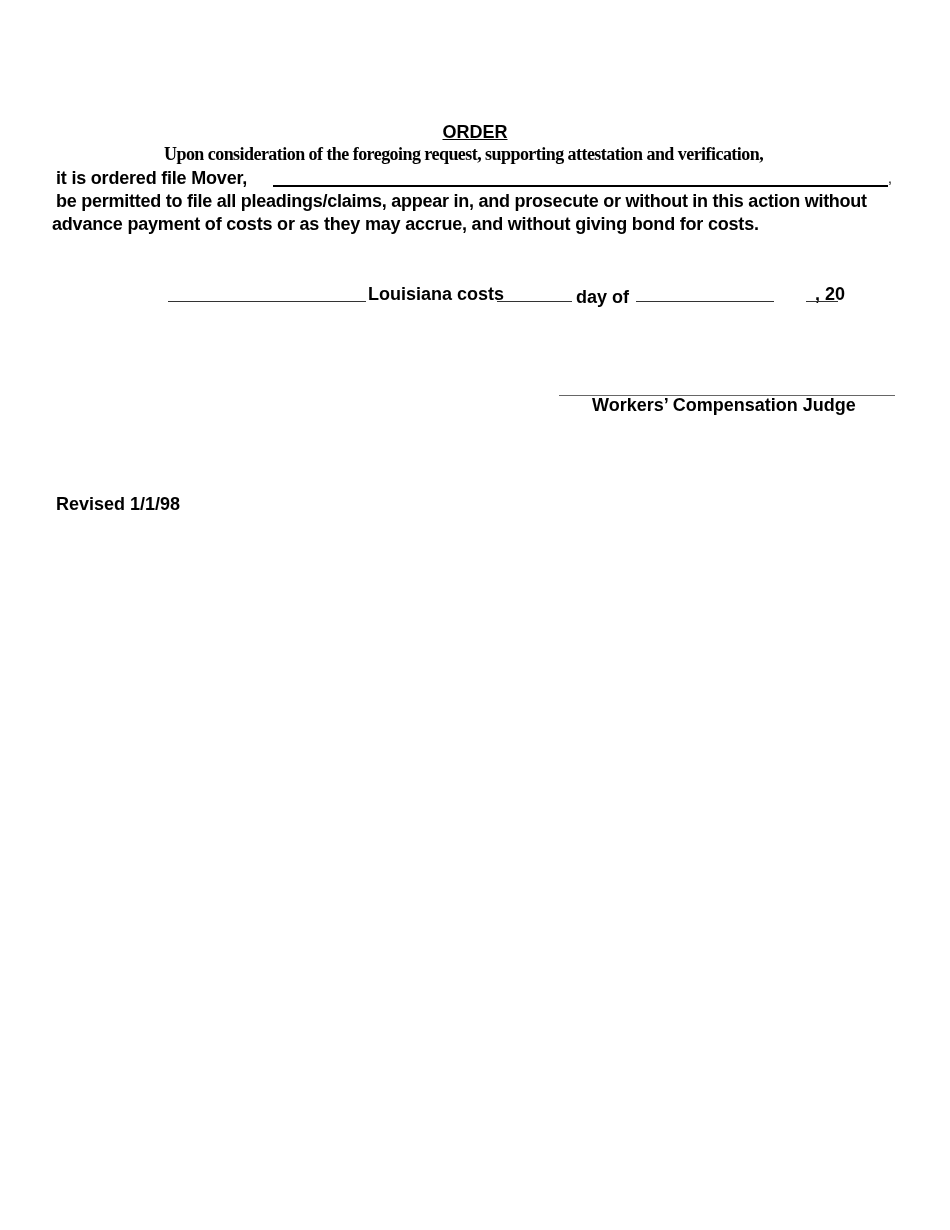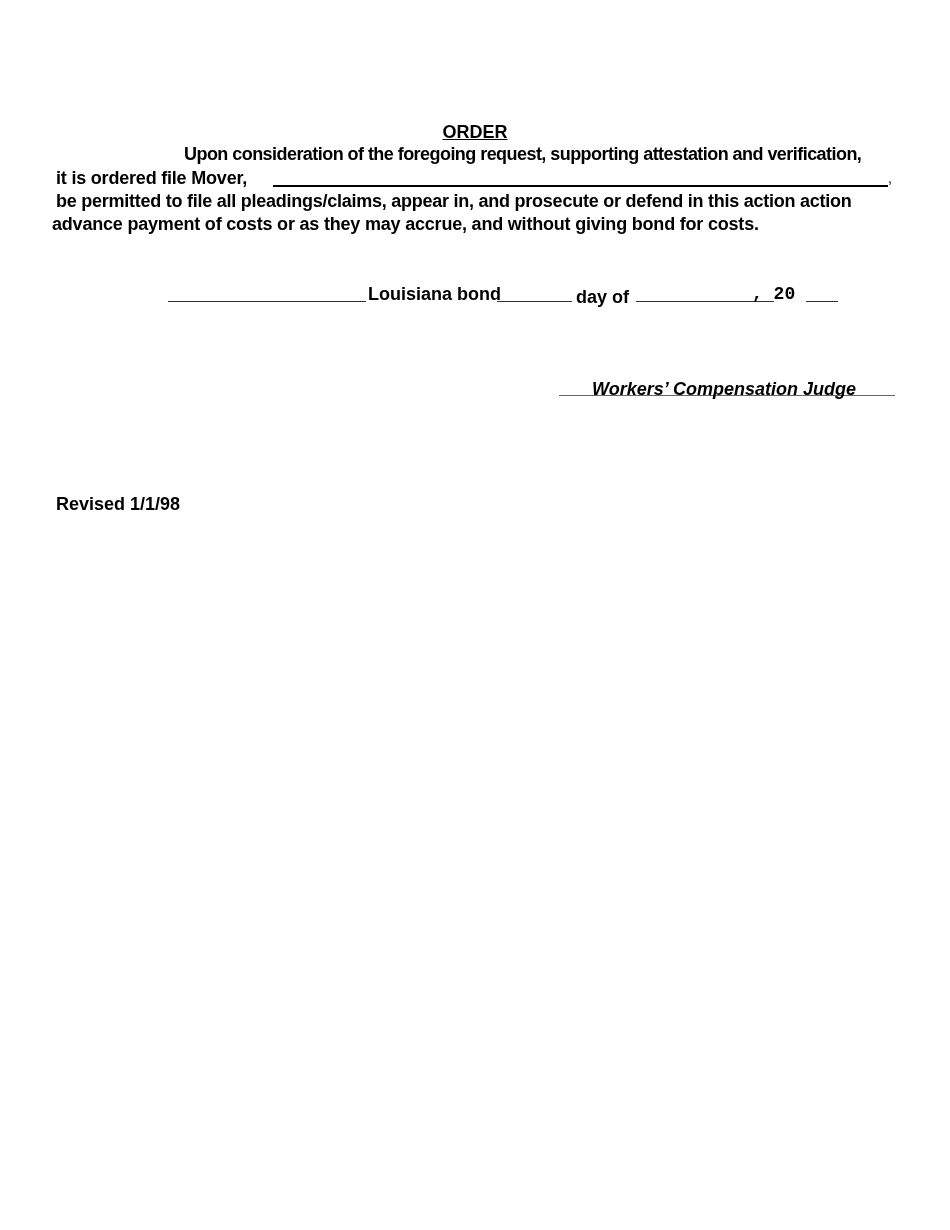--- a/index.html
+++ b/index.html
@@ -16,7 +16,7 @@
 
 <div class="abs title">ORDER</div>
 
-<div class="abs para" style="left:184px; top:145px; letter-spacing:-0.55px;">Upon consideration of the foregoing request, supporting attestation and verification,</div>
+<div class="abs para" style="left:164px; top:145px; letter-spacing:-0.55px;font-family:Liberation Serif, serif;">Upon consideration of the foregoing request, supporting attestation and verification,</div>
 
 <div class="abs para" style="left:56px; top:169px;">it is ordered file Mover,</div>
 <div class="line" style="left:273px; top:185px; width:615px;"></div>

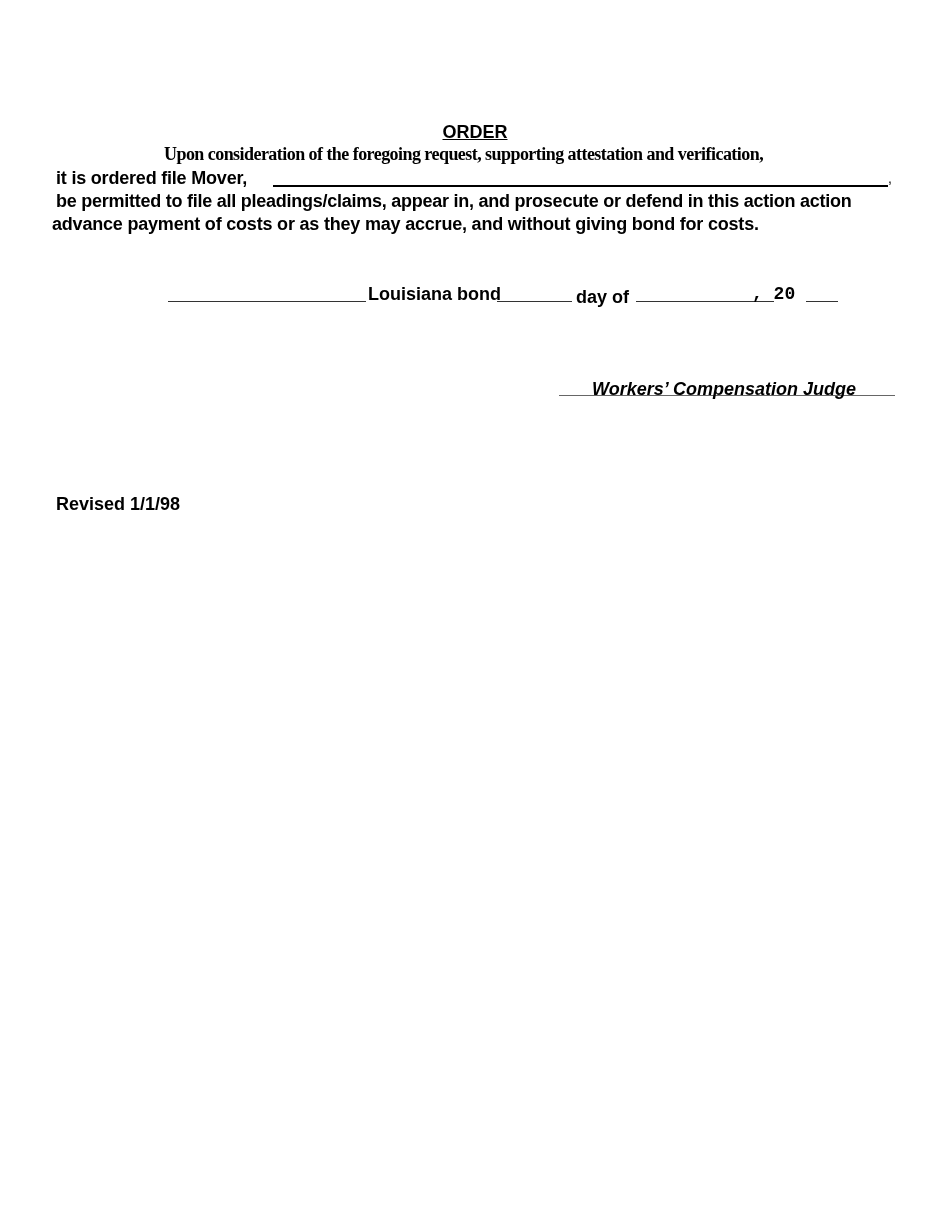--- a/index.html
+++ b/index.html
@@ -22,7 +22,7 @@
 <div class="line" style="left:273px; top:185px; width:615px;"></div>
 <div class="abs" style="left:888px; top:171px; font-size:14px; font-weight:normal;">,</div>
 
-<div class="abs para" style="left:56px; top:192px; letter-spacing:-0.25px;">be permitted to file all pleadings/claims, appear in, and prosecute or defend in this action action</div>
+<div class="abs para" style="left:56px; top:192px; letter-spacing:-0.25px;">be permitted to file all pleadings/claims, appear in, and prosecute or without in this action without</div>
 <div class="abs para" style="left:52px; top:215px;">advance payment of costs or as they may accrue, and without giving bond for costs.</div>
 
 <div class="line thin" style="left:168px; top:301px; width:198px;"></div>

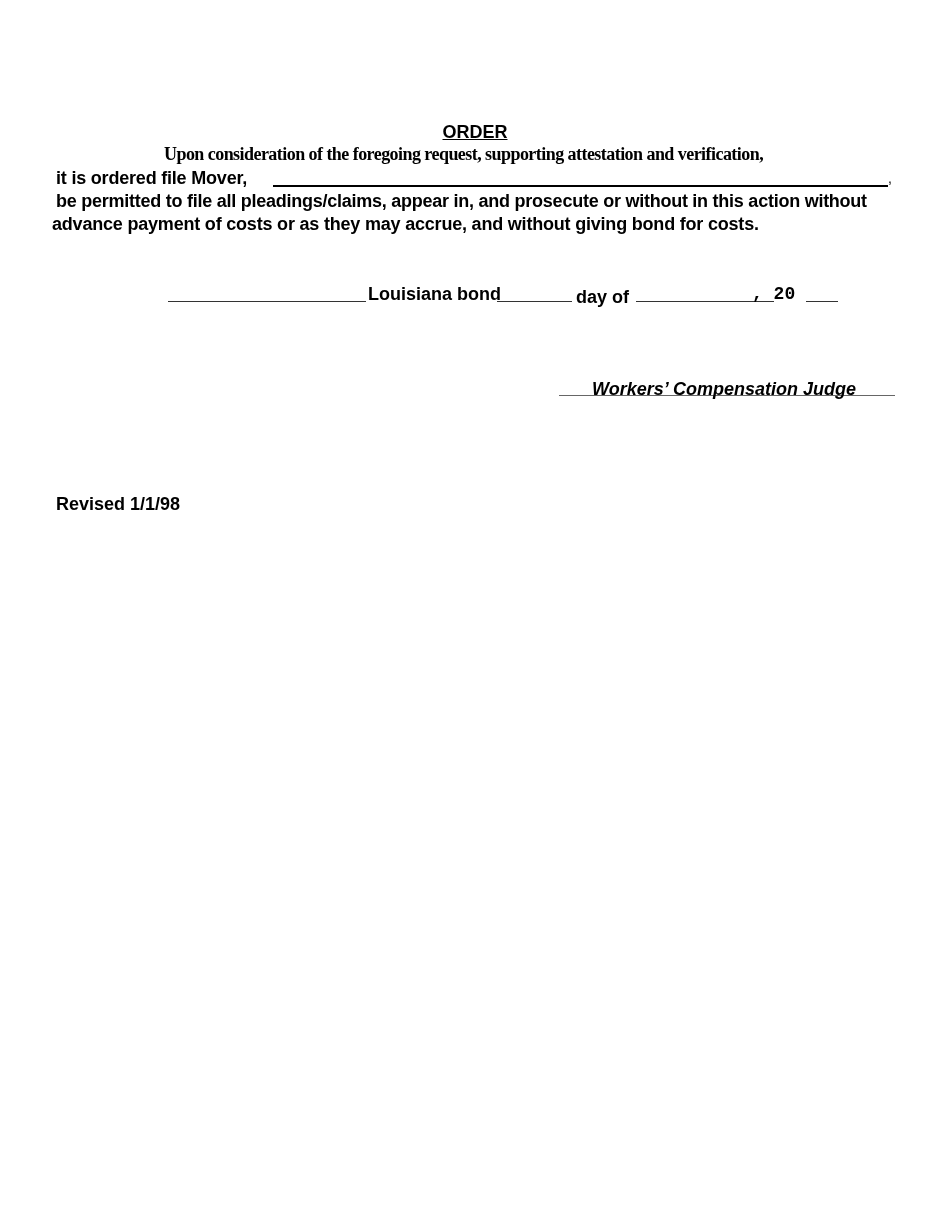--- a/index.html
+++ b/index.html
@@ -26,7 +26,7 @@
 <div class="abs para" style="left:52px; top:215px;">advance payment of costs or as they may accrue, and without giving bond for costs.</div>
 
 <div class="line thin" style="left:168px; top:301px; width:198px;"></div>
-<div class="abs" style="left:368px; top:285px;">Louisiana bond</div>
+<div class="abs" style="left:368px; top:285px;">Louisiana costs</div>
 <div class="line thin" style="left:497px; top:301px; width:75px;"></div>
 <div class="abs" style="left:576px; top:288px;">day of</div>
 <div class="line thin" style="left:636px; top:301px; width:138px;"></div>

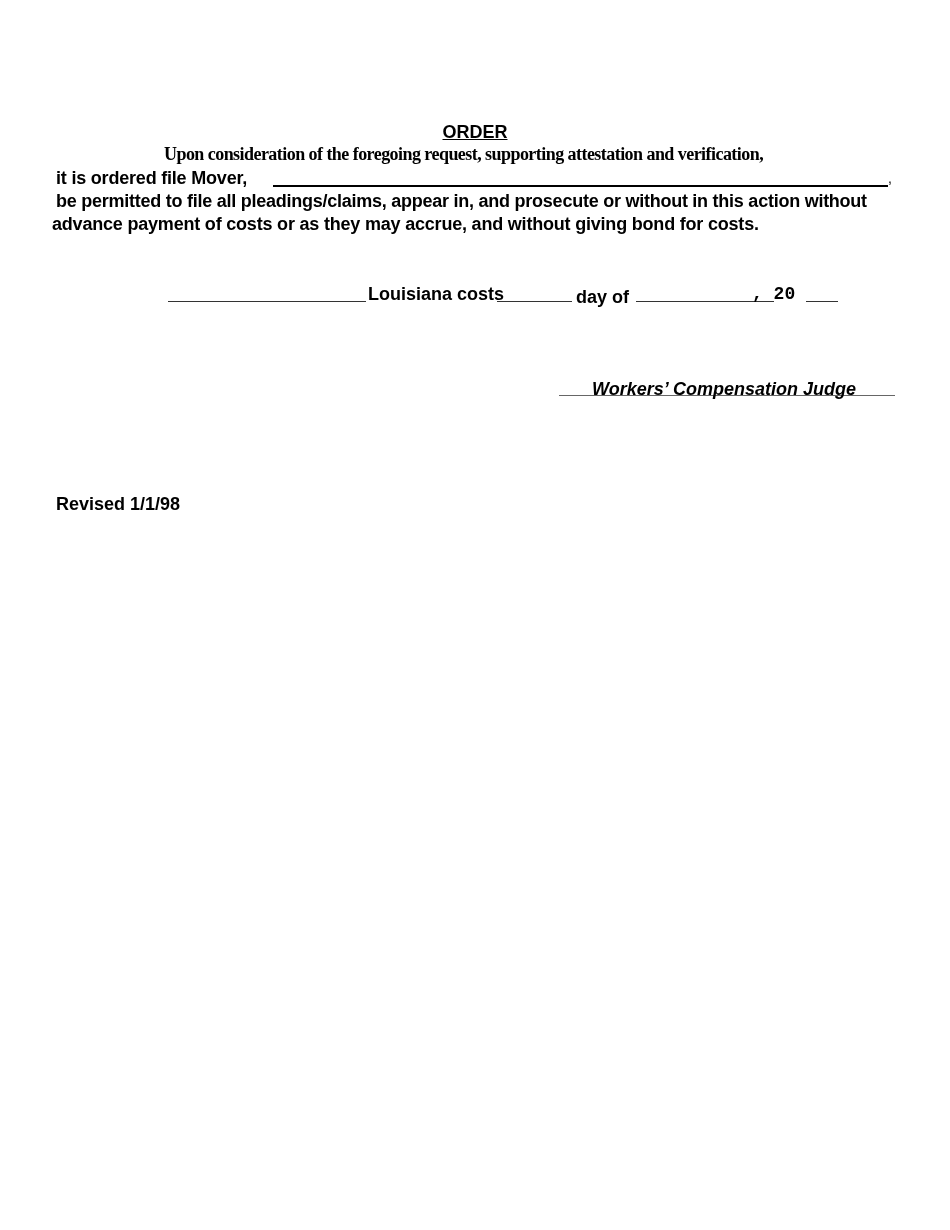--- a/index.html
+++ b/index.html
@@ -30,7 +30,7 @@
 <div class="line thin" style="left:497px; top:301px; width:75px;"></div>
 <div class="abs" style="left:576px; top:288px;">day of</div>
 <div class="line thin" style="left:636px; top:301px; width:138px;"></div>
-<div class="abs" style="left:752px; top:285px;font-family:Liberation Mono, monospace;">, 20</div>
+<div class="abs" style="left:815px; top:285px;">, 20</div>
 <div class="line thin" style="left:806px; top:301px; width:32px;"></div>
 
 <div class="line thin" style="left:559px; top:395px; width:336px; background:#666;"></div>

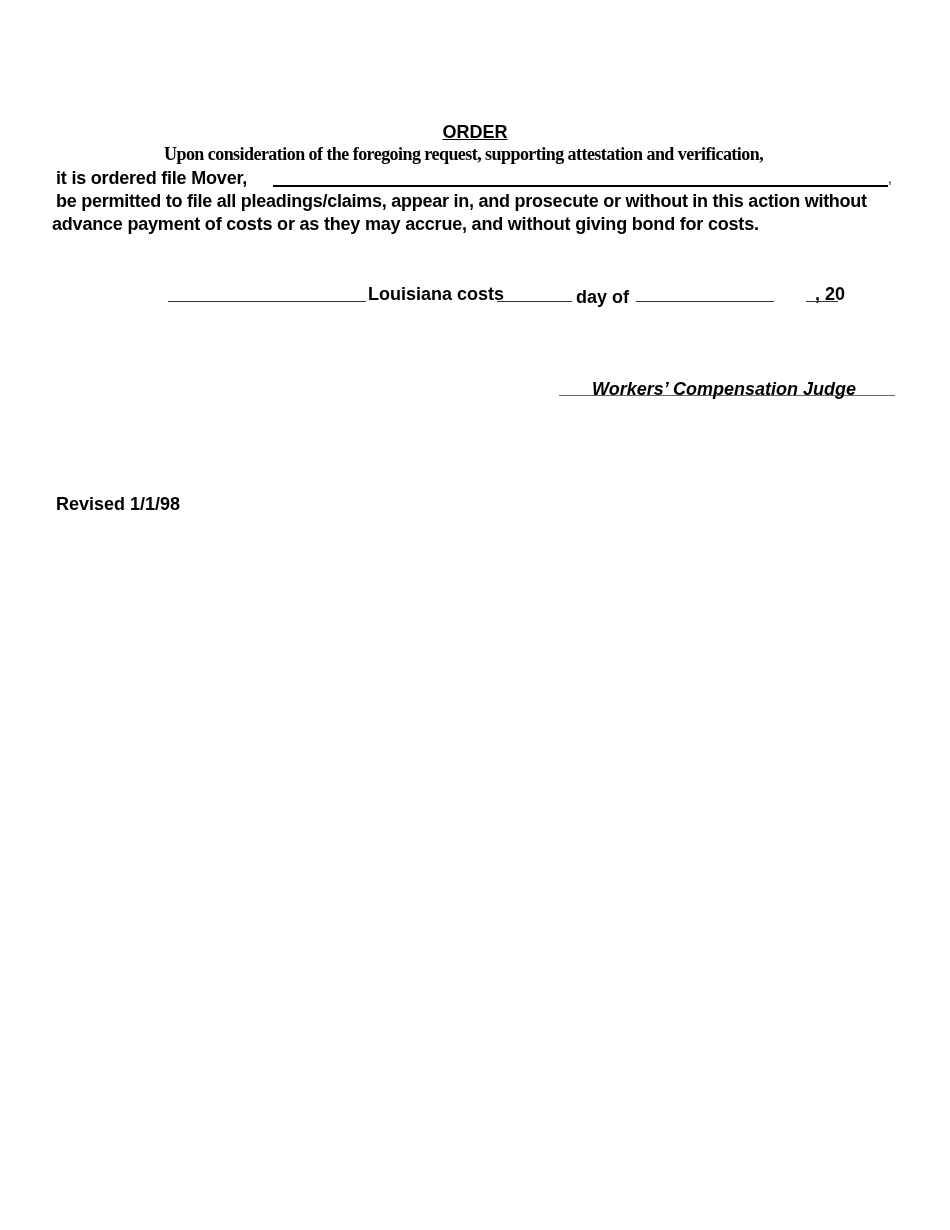--- a/index.html
+++ b/index.html
@@ -34,7 +34,7 @@
 <div class="line thin" style="left:806px; top:301px; width:32px;"></div>
 
 <div class="line thin" style="left:559px; top:395px; width:336px; background:#666;"></div>
-<div class="abs" style="left:592px; top:380px;font-style:italic;">Workers’ Compensation Judge</div>
+<div class="abs" style="left:592px; top:396px;">Workers’ Compensation Judge</div>
 
 <div class="abs" style="left:56px; top:447px;margin-top:48px;">Revised 1/1/98</div>
 

